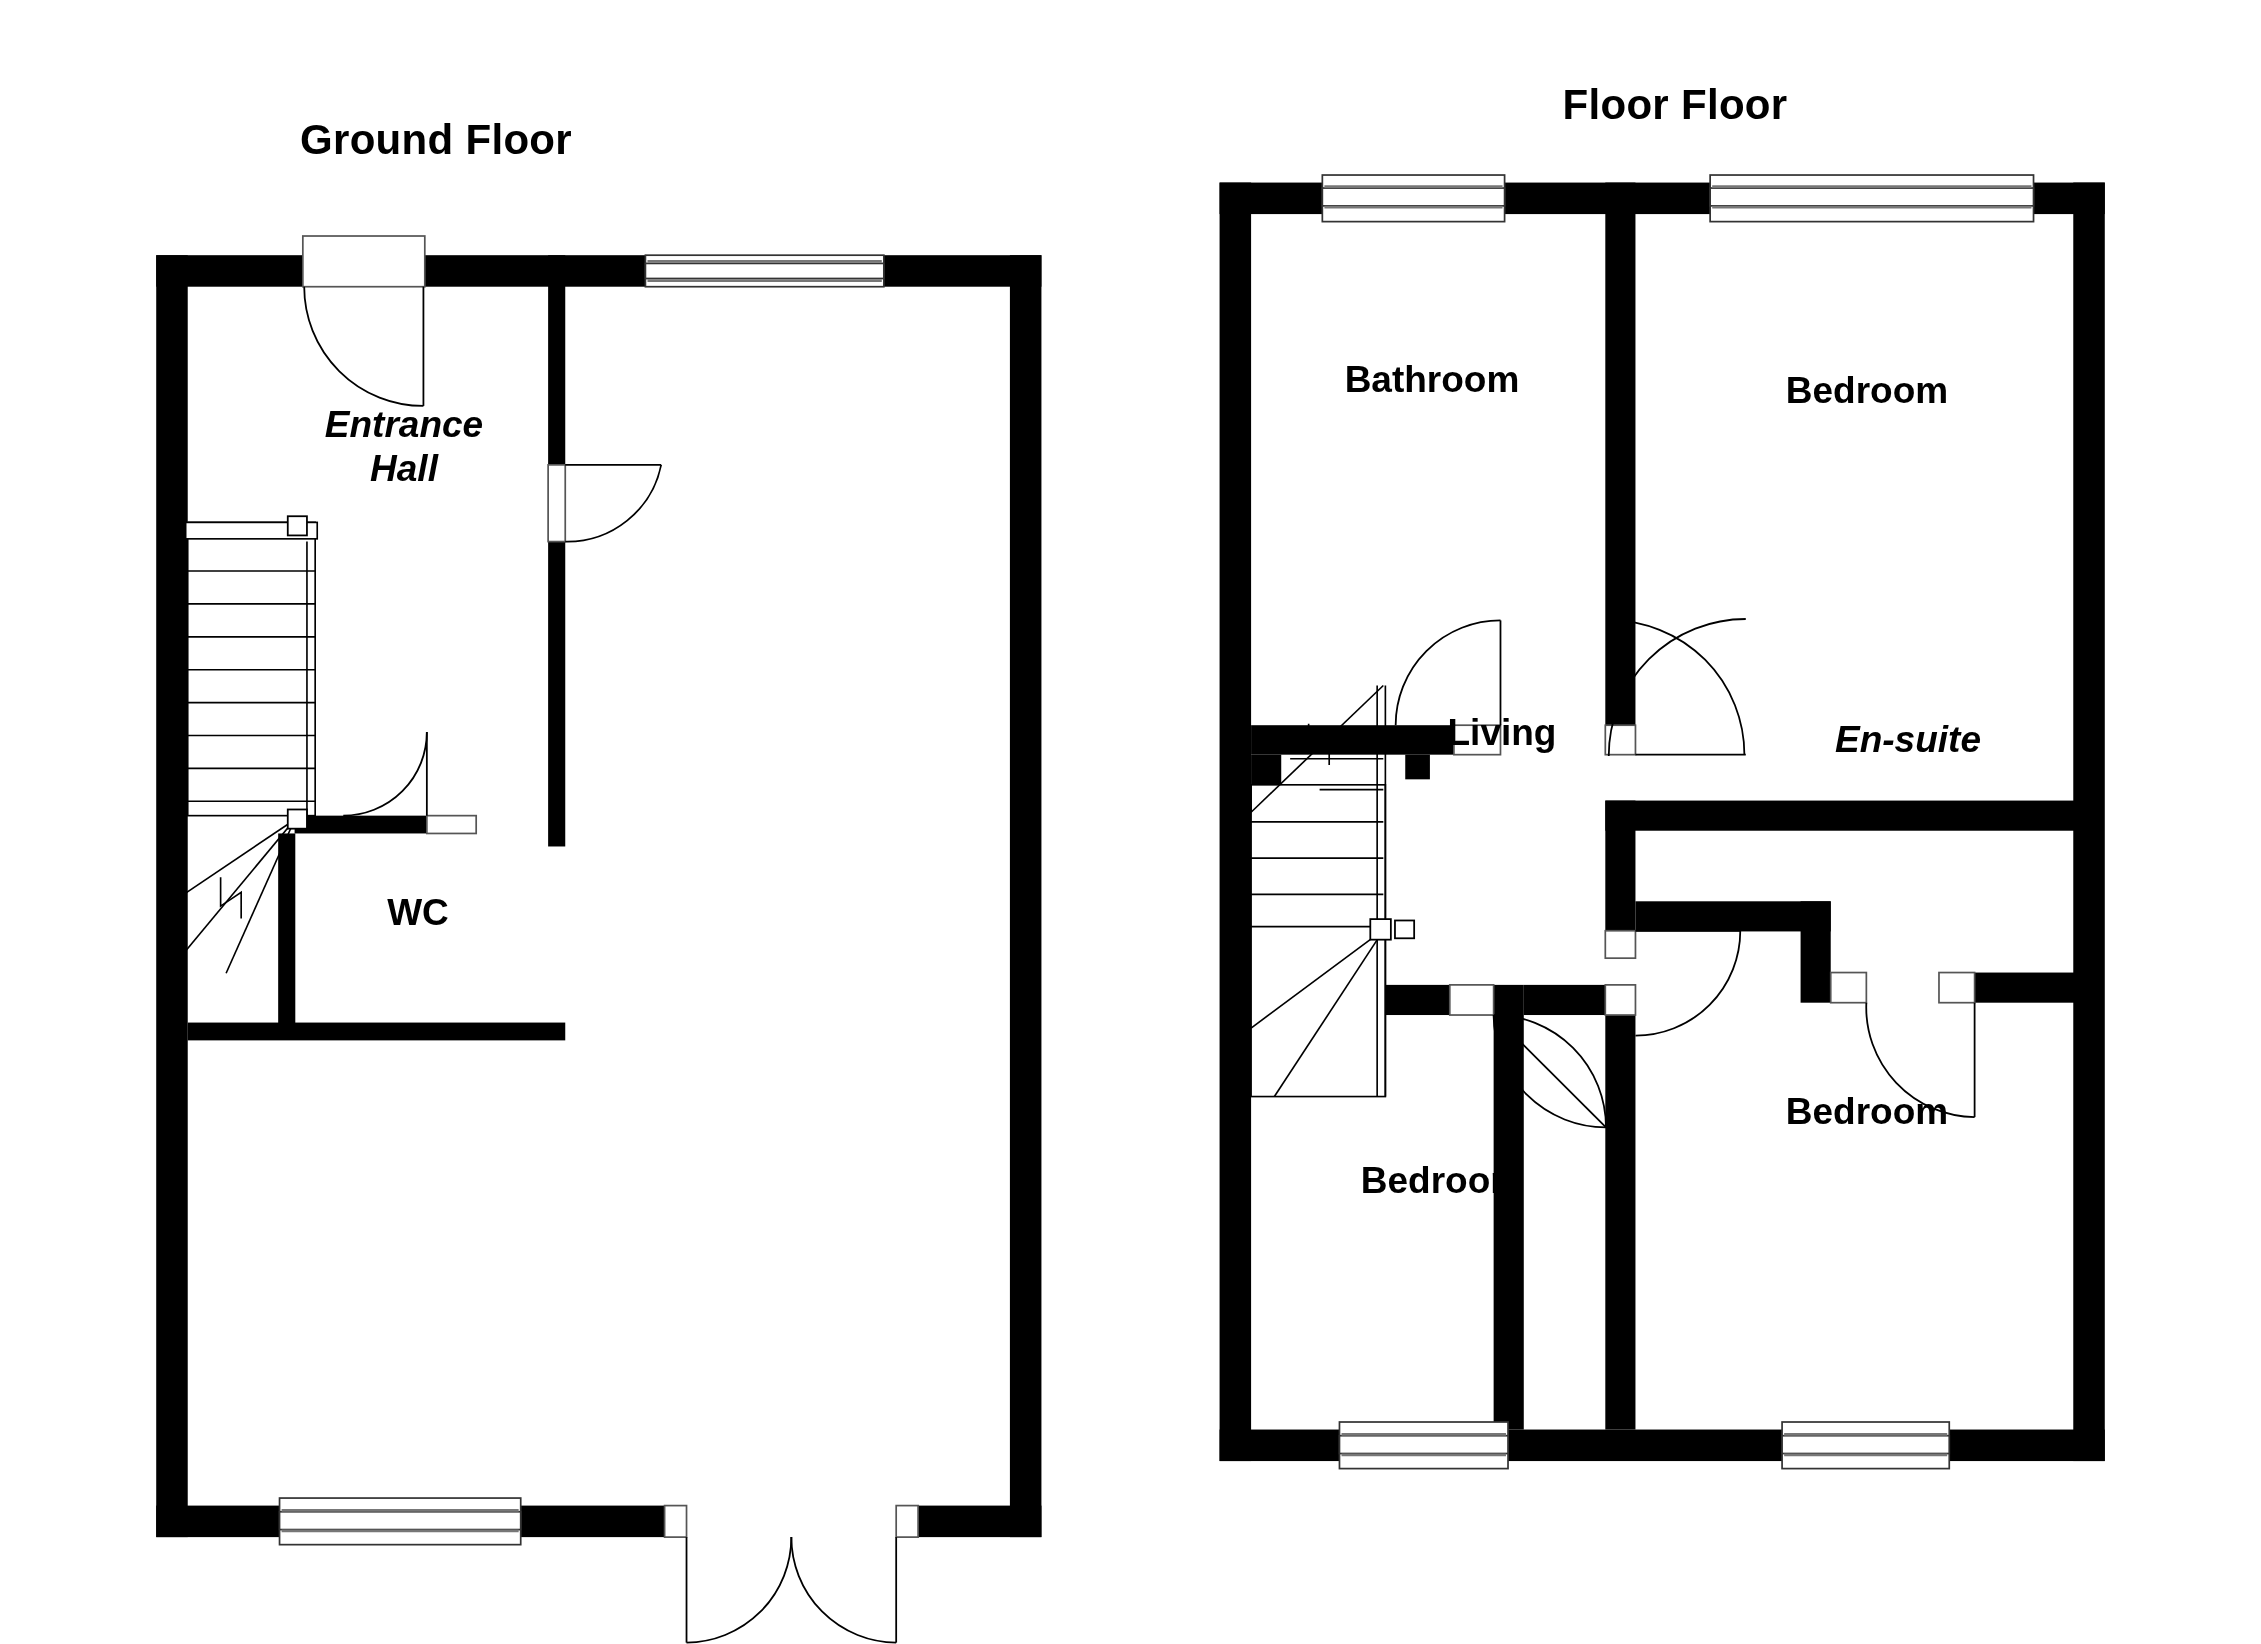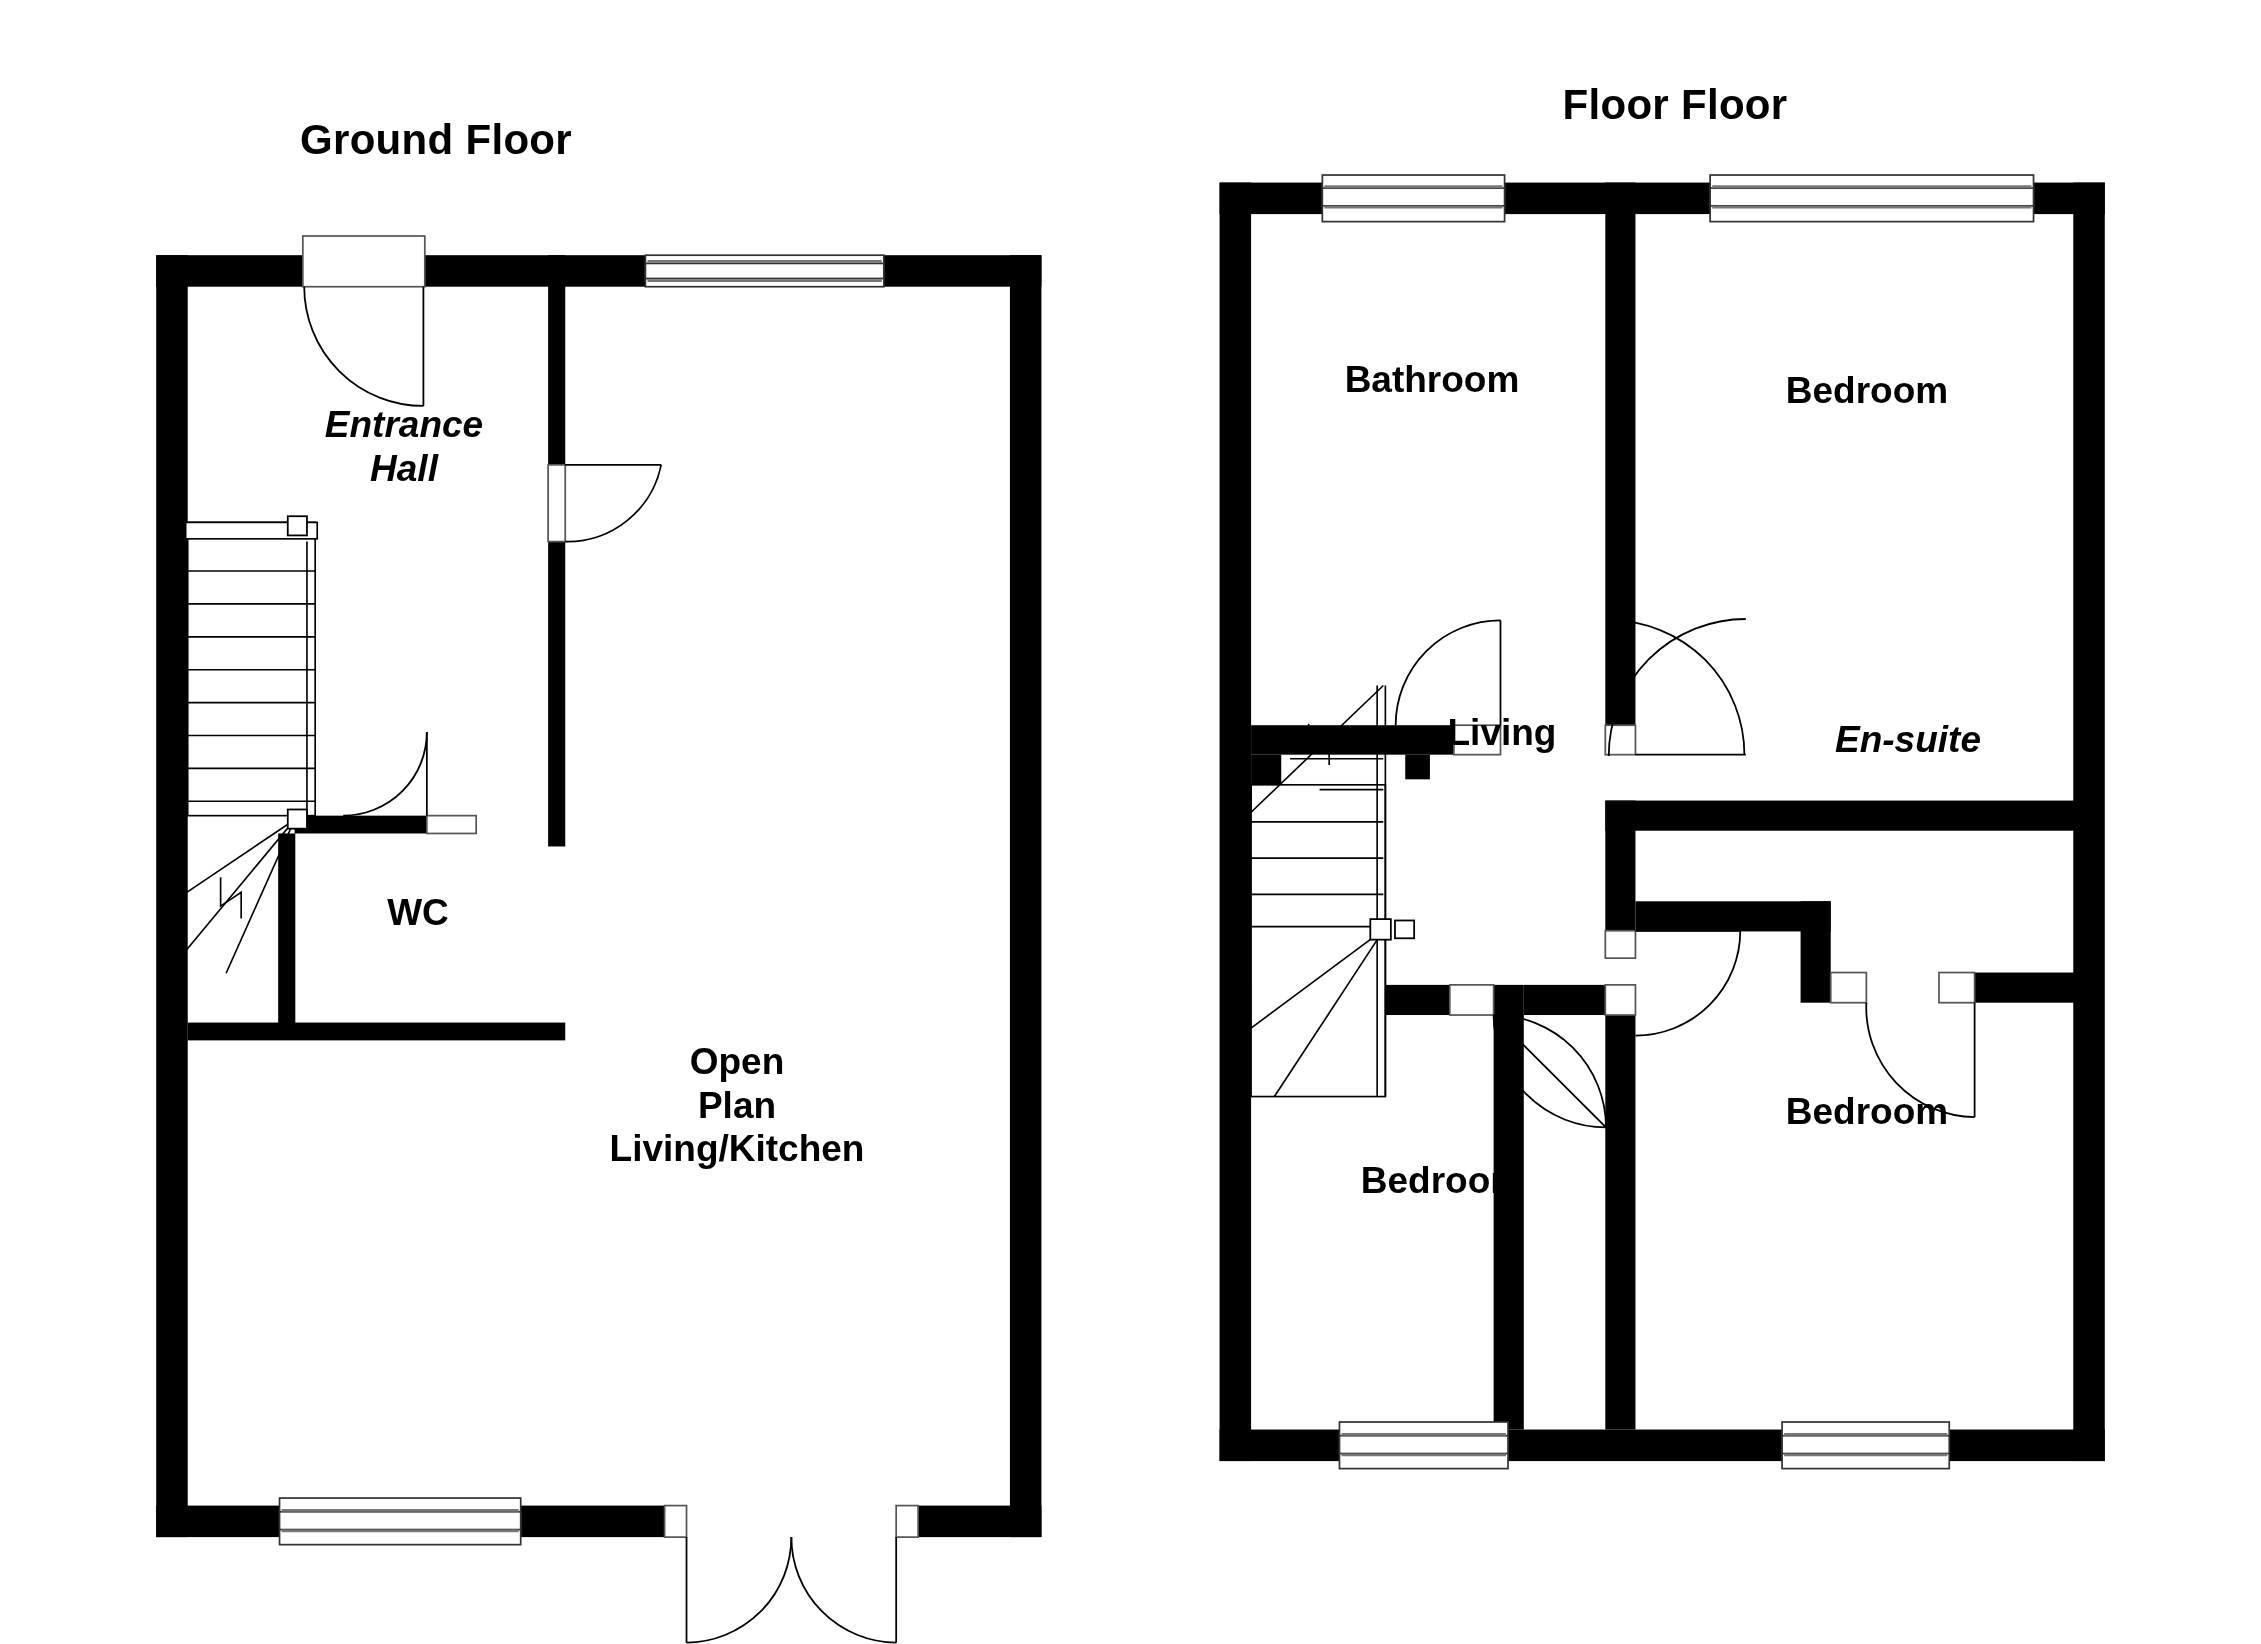--- a/index.html
+++ b/index.html
@@ -326,9 +326,6 @@
 
   <div class="room-label" style="left:418px; top:883px; transform:translate(-50%,0);margin-top:8px;">WC</div>
 
-  <div class="room-label" style="left:737px; top:1040px; transform:translate(-50%,0);">Open
-Plan
-Living/Kitchen</div>
 
   <div class="room-label" style="left:1432px; top:319px; transform:translate(-50%,0);margin-top:39px;">Bathroom</div>
 

